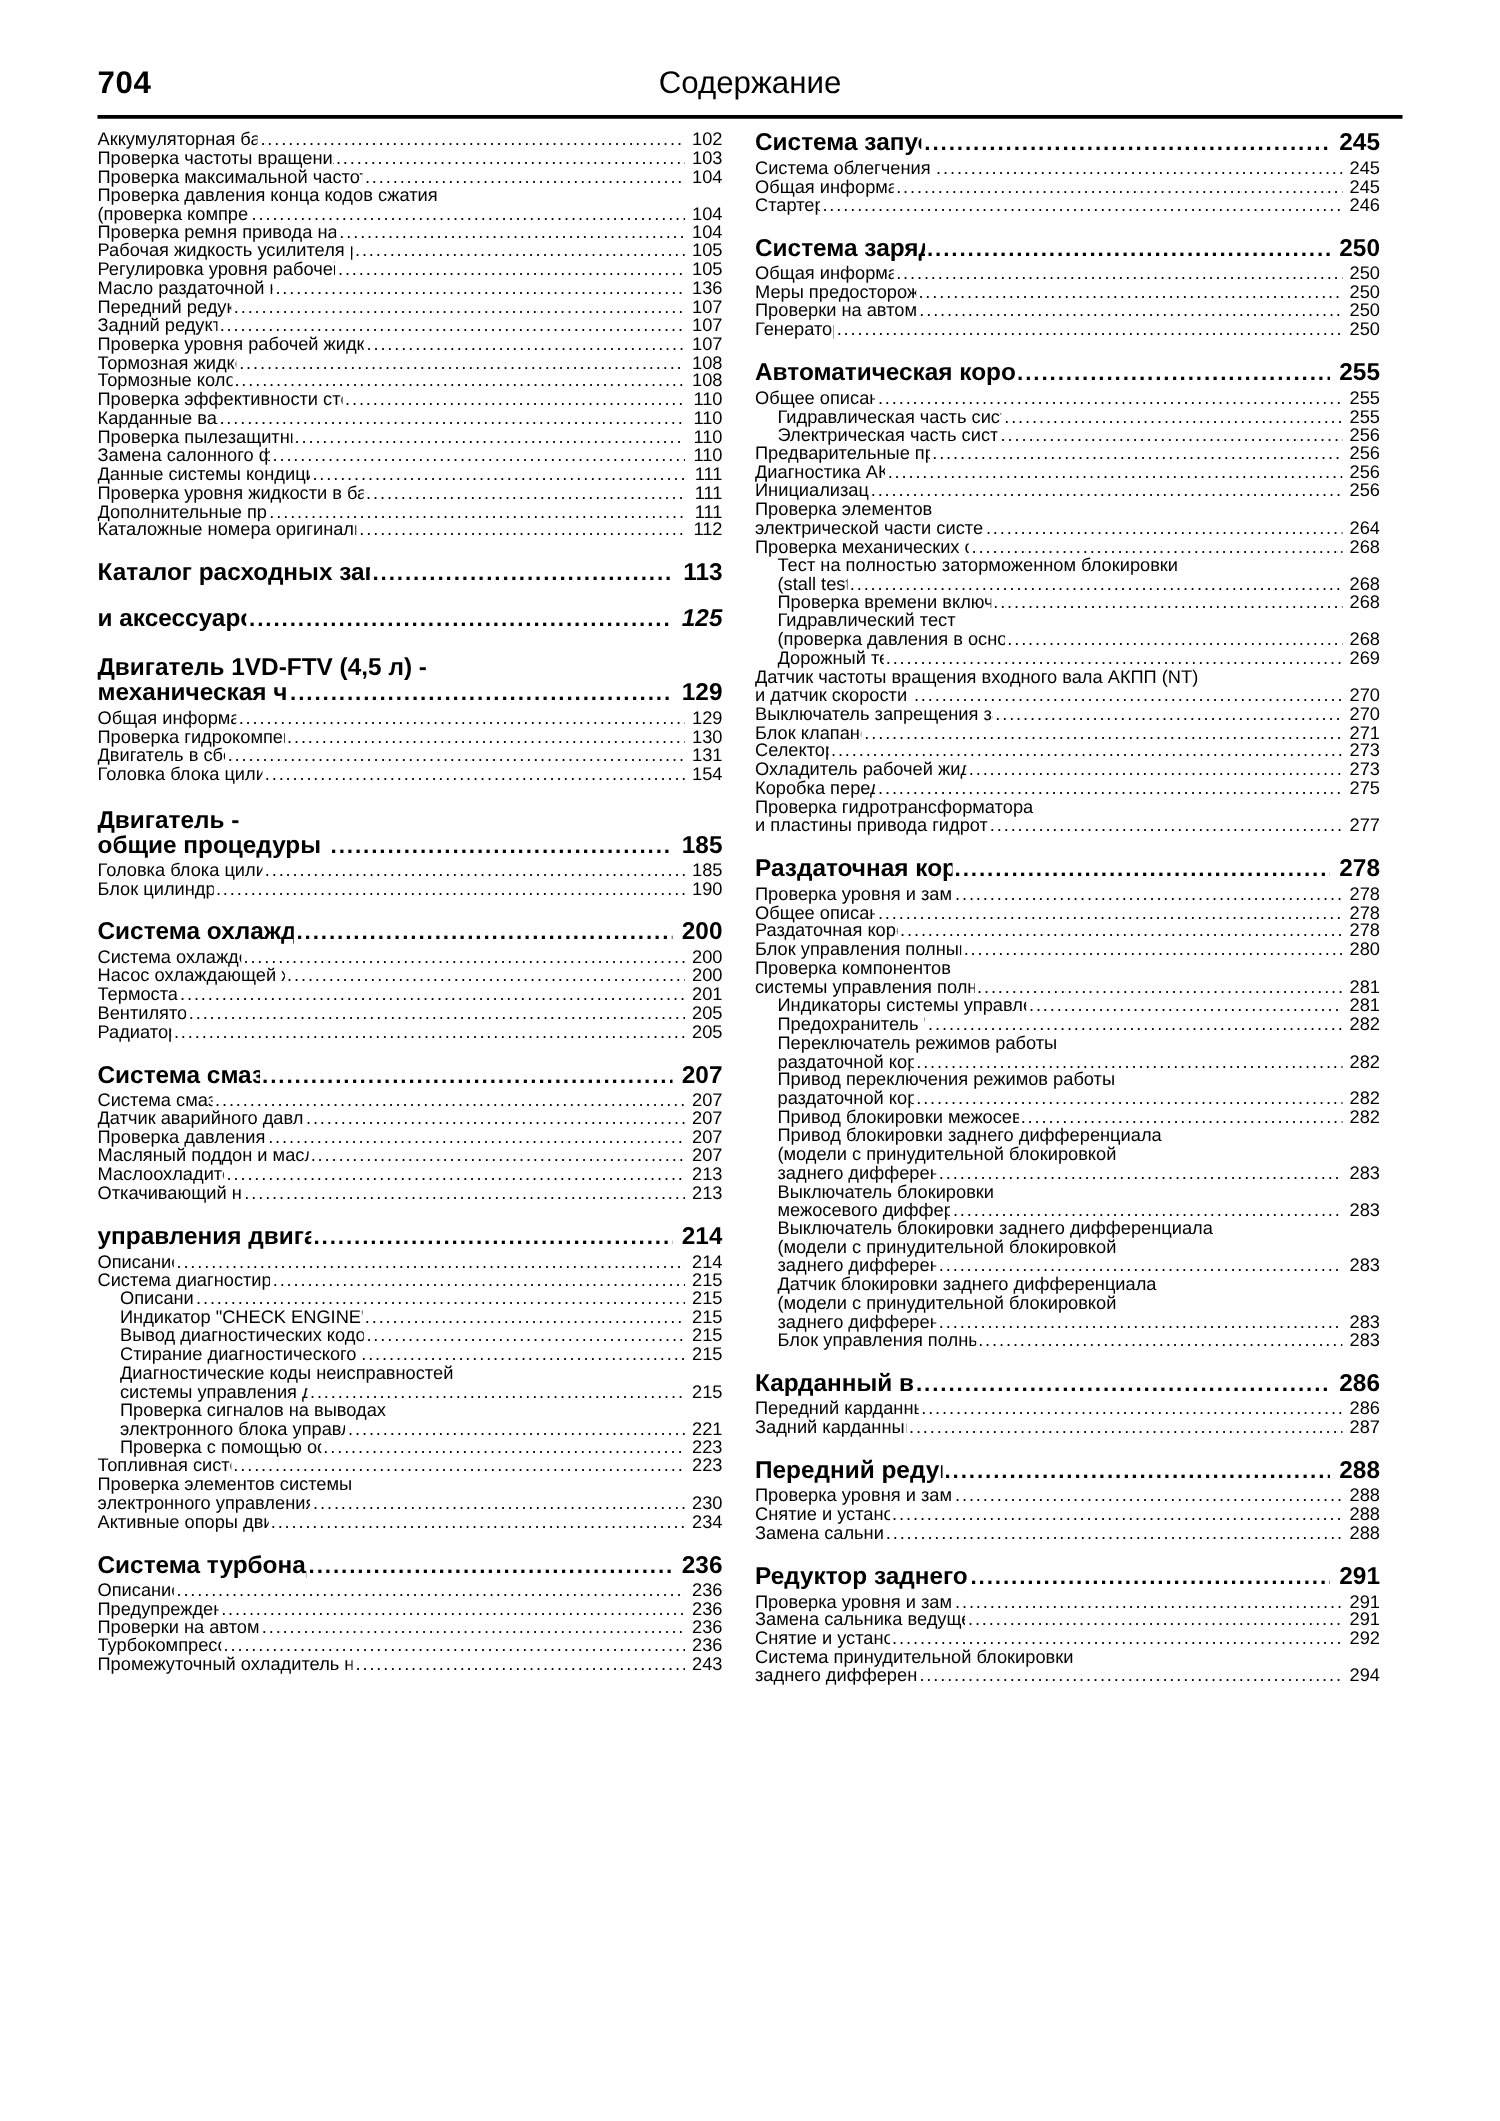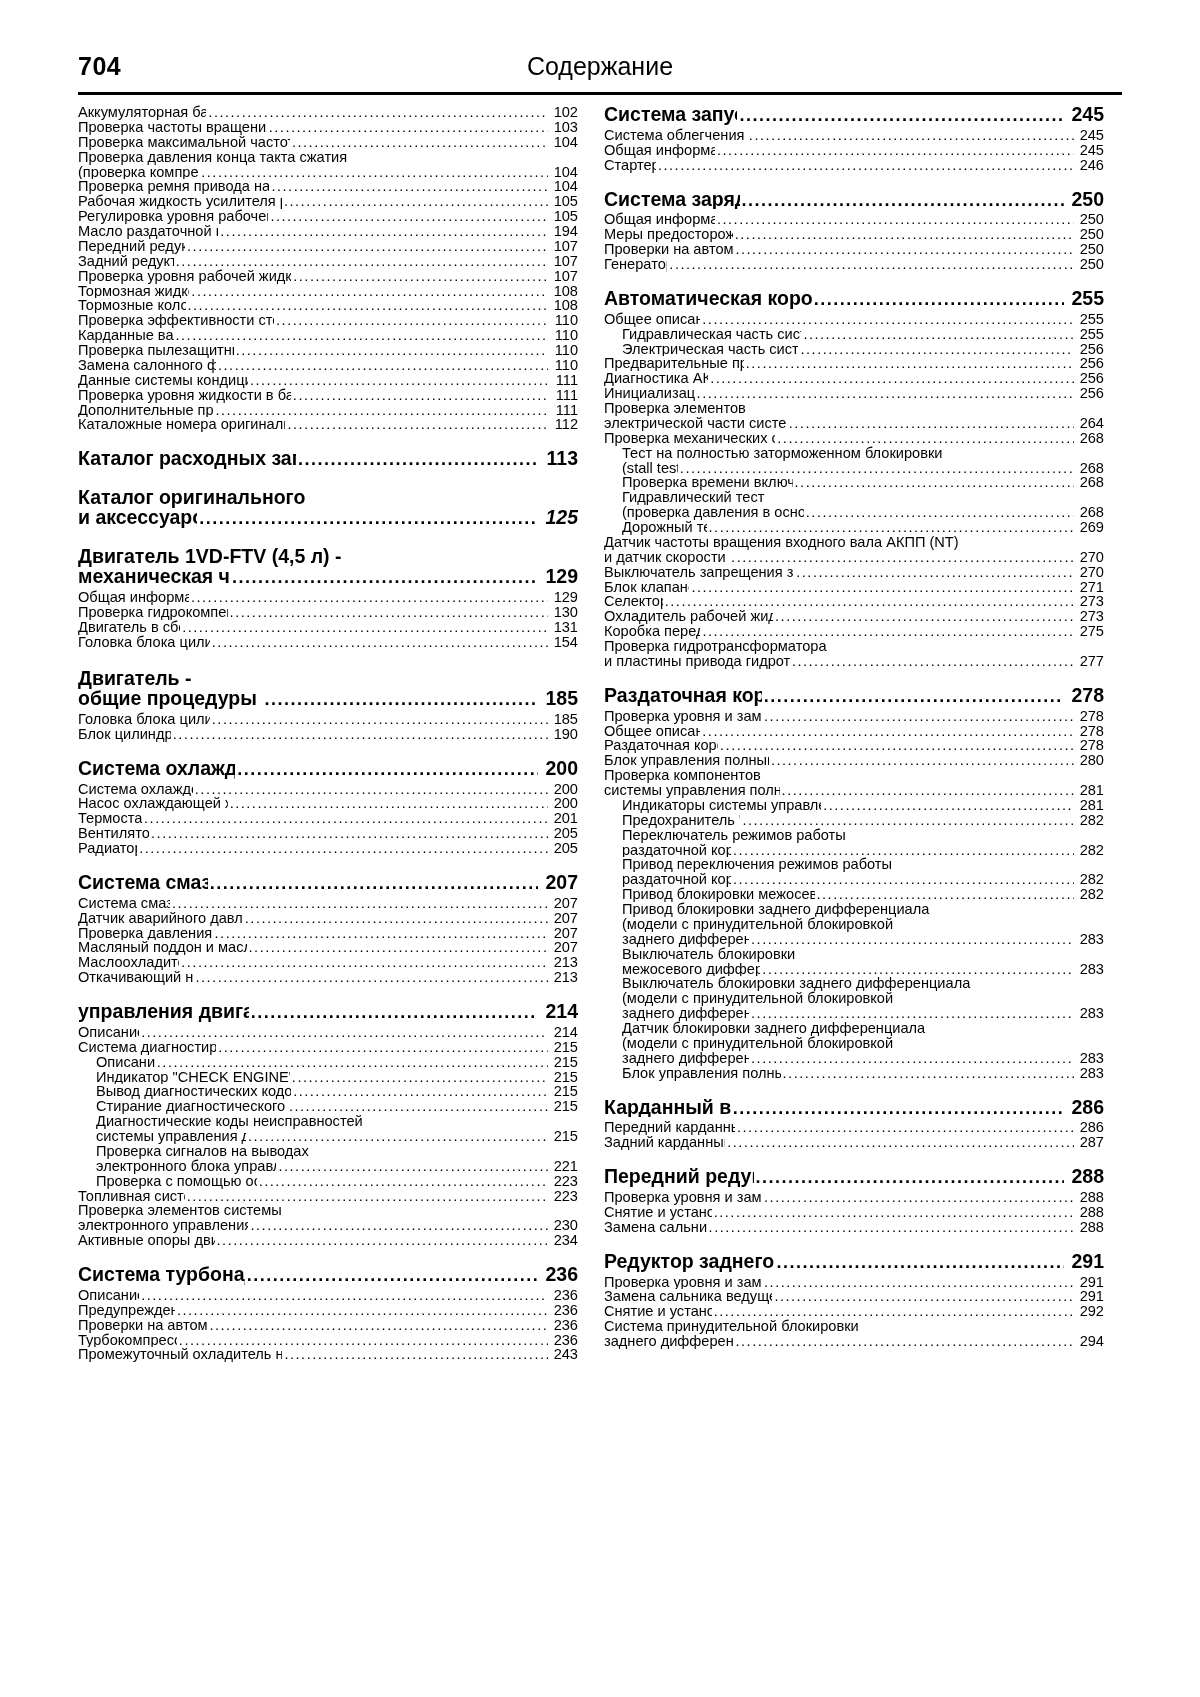--- a/index.html
+++ b/index.html
@@ -146,7 +146,7 @@
           <span class="dots">................................................................................</span>
           <span class="pg">104</span>
         </div>
-        <div class="cont i1">Проверка давления конца такта сжатия</div>
+        <div class="cont i1">Проверка давления конца кодов сжатия</div>
         <div class="entry lvl-1">
           <span class="label">(проверка компрессии)</span>
           <span class="dots">................................................................................</span>

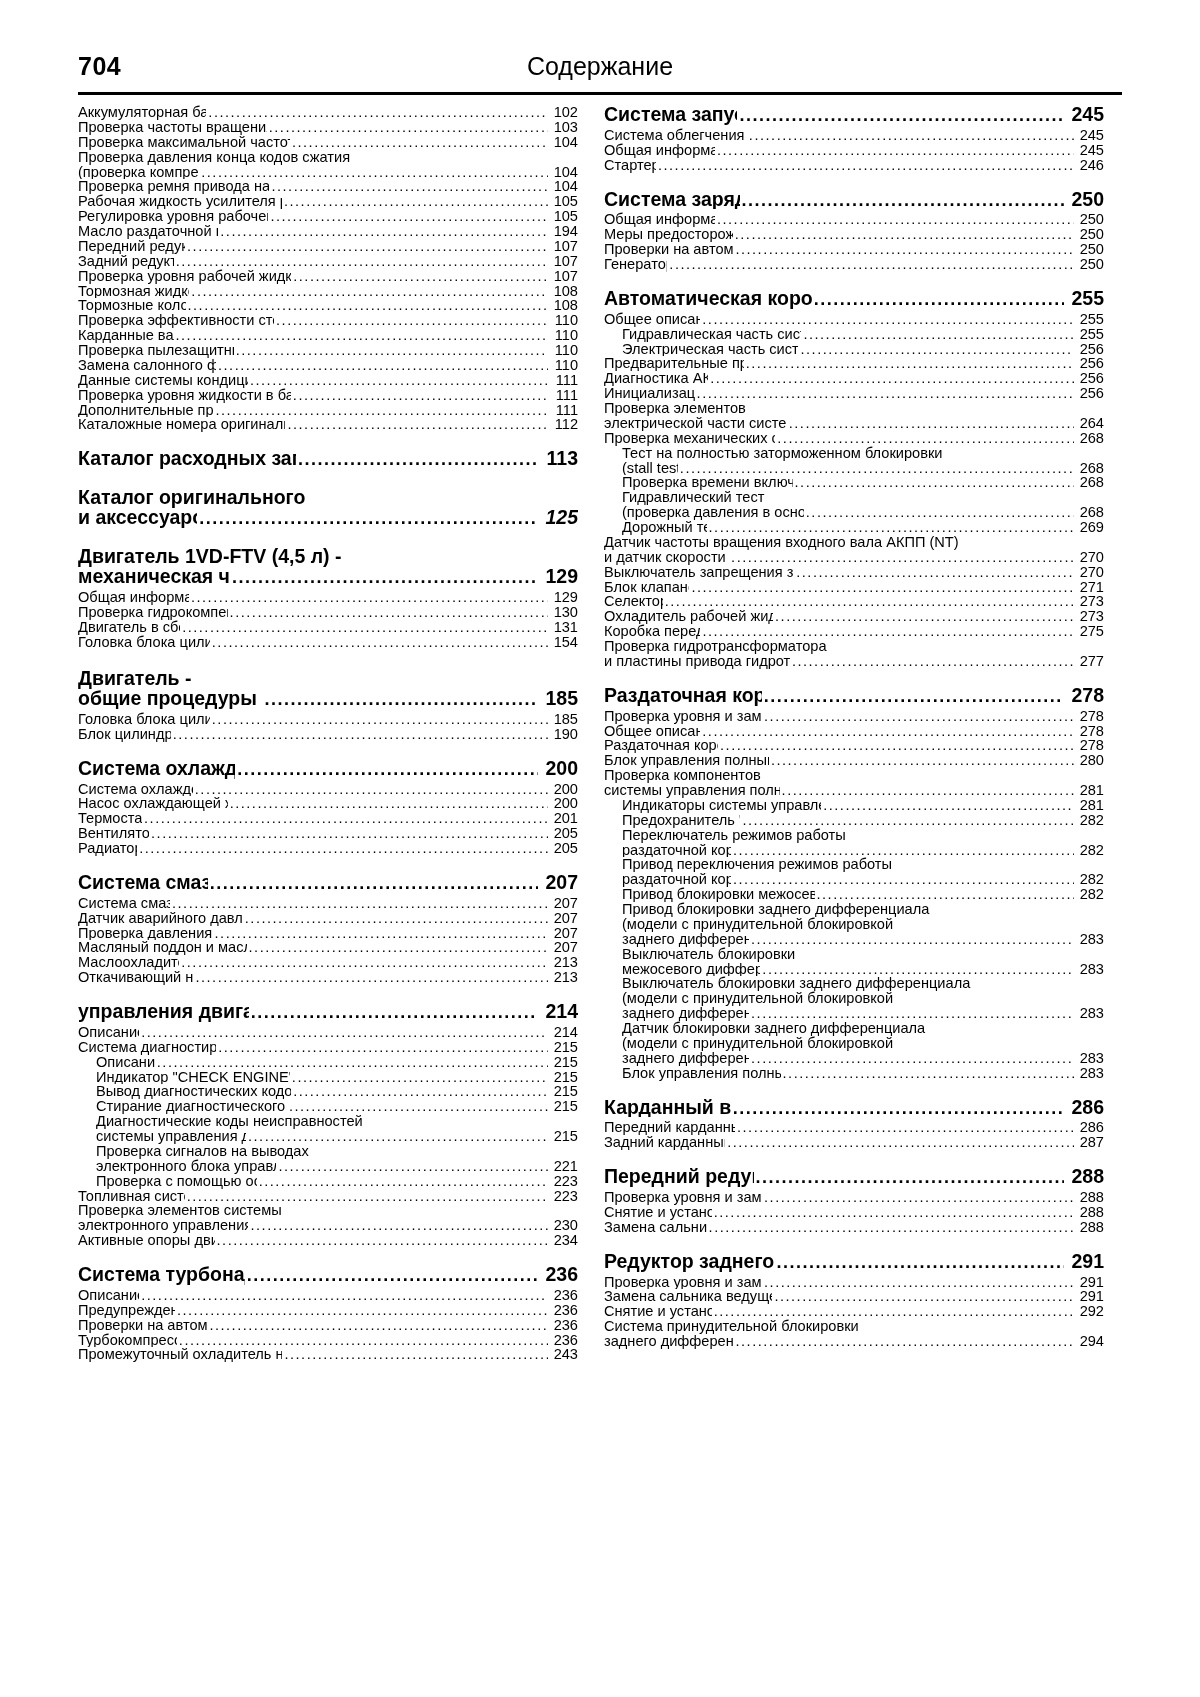--- a/index.html
+++ b/index.html
@@ -170,7 +170,7 @@
         <div class="entry lvl-1">
           <span class="label">Масло раздаточной коробки</span>
           <span class="dots">................................................................................</span>
-          <span class="pg">194</span>
+          <span class="pg">136</span>
         </div>
         <div class="entry lvl-1">
           <span class="label">Передний редуктор</span>

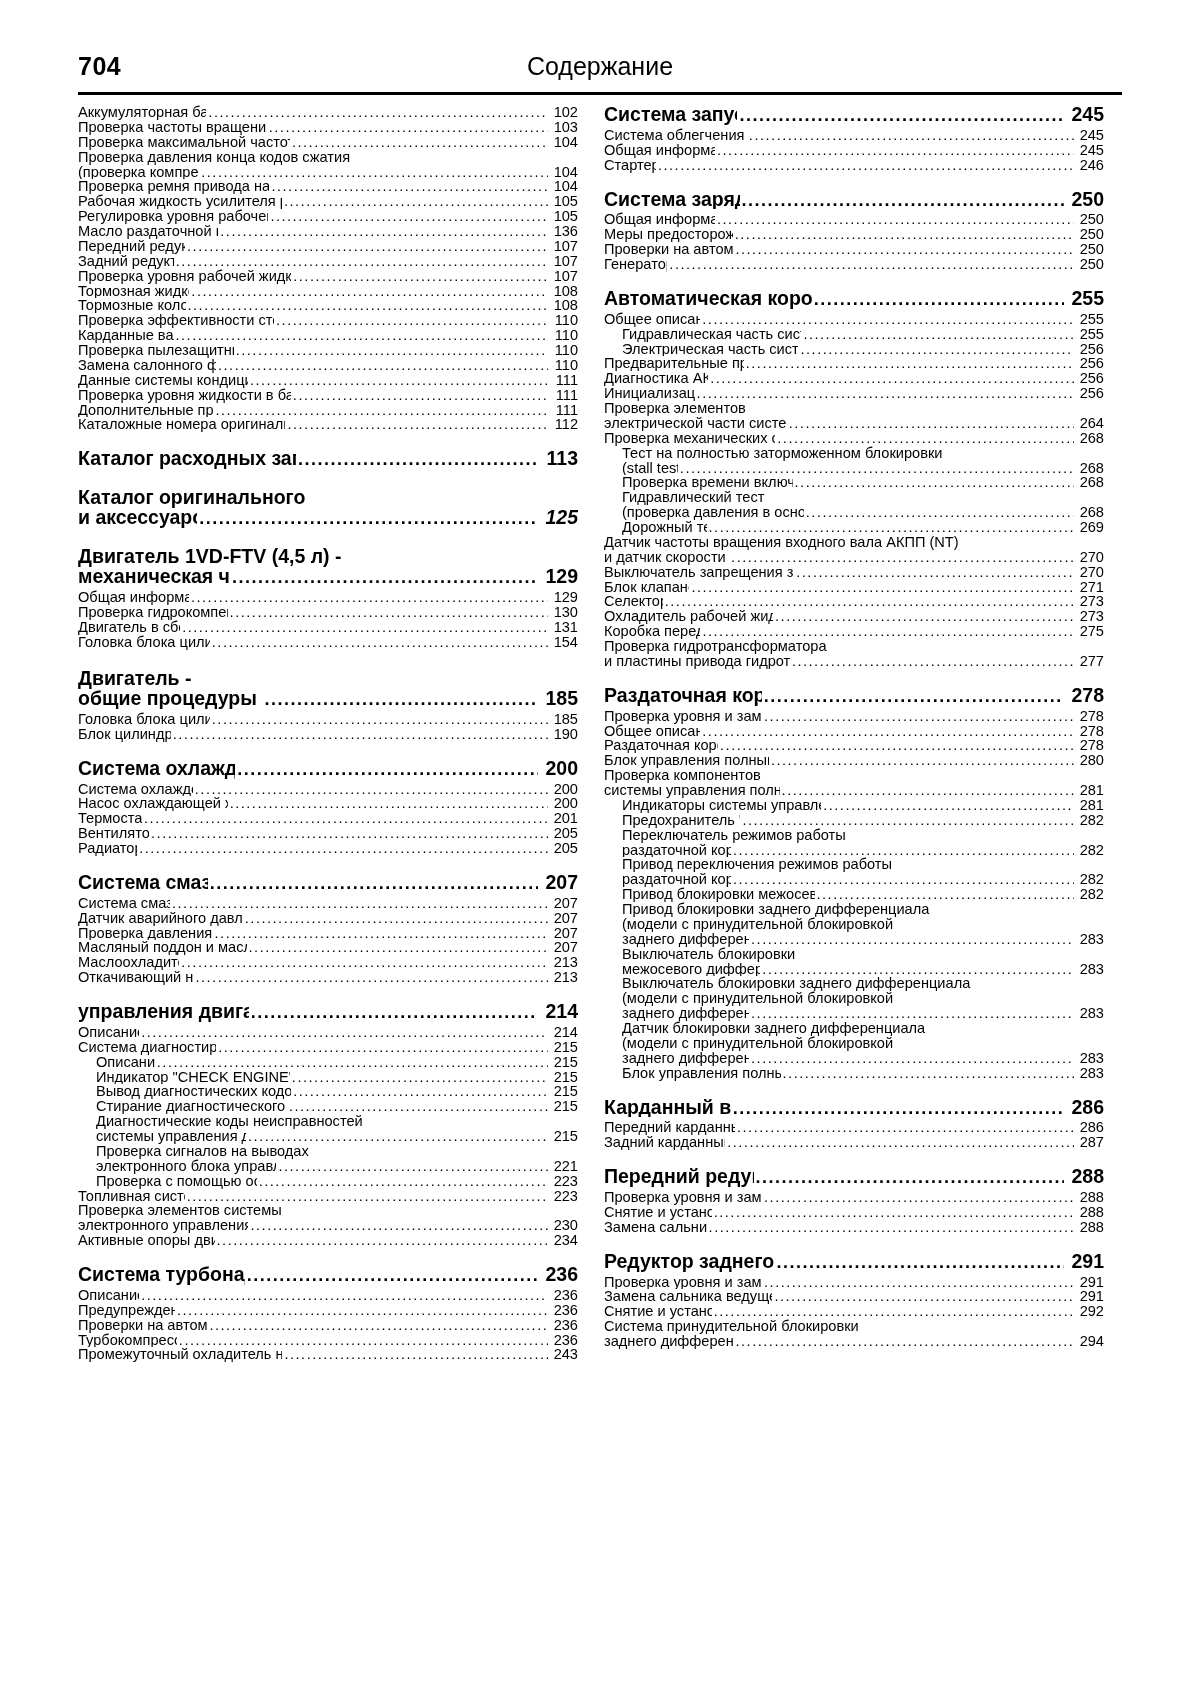--- a/index.html
+++ b/index.html
@@ -243,7 +243,6 @@
           <span class="pg">113</span>
         </div>
         <div class="head-multiline">
-          <div class="topline">Каталог оригинального</div>
           <div class="entry" style="font-size: 19.5px; font-weight: bold;">
             <span class="label">и аксессуаров</span>
             <span class="dots" style="font-size: 18px;">............................................................</span>

